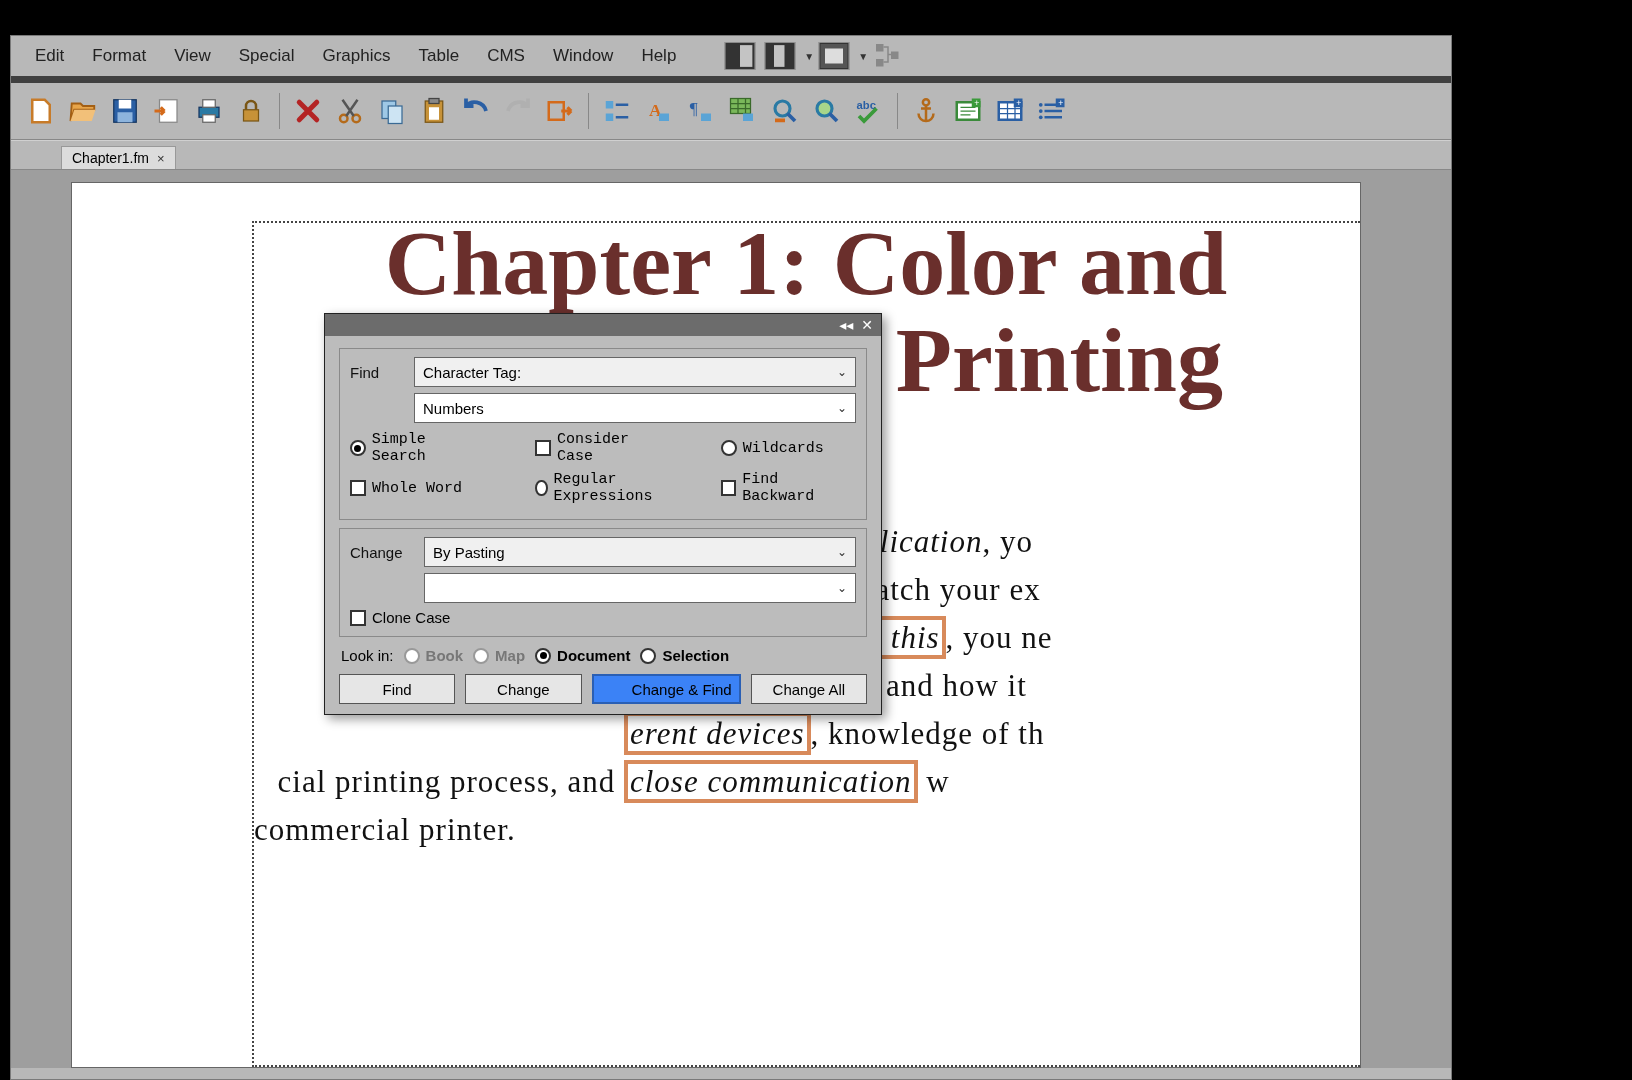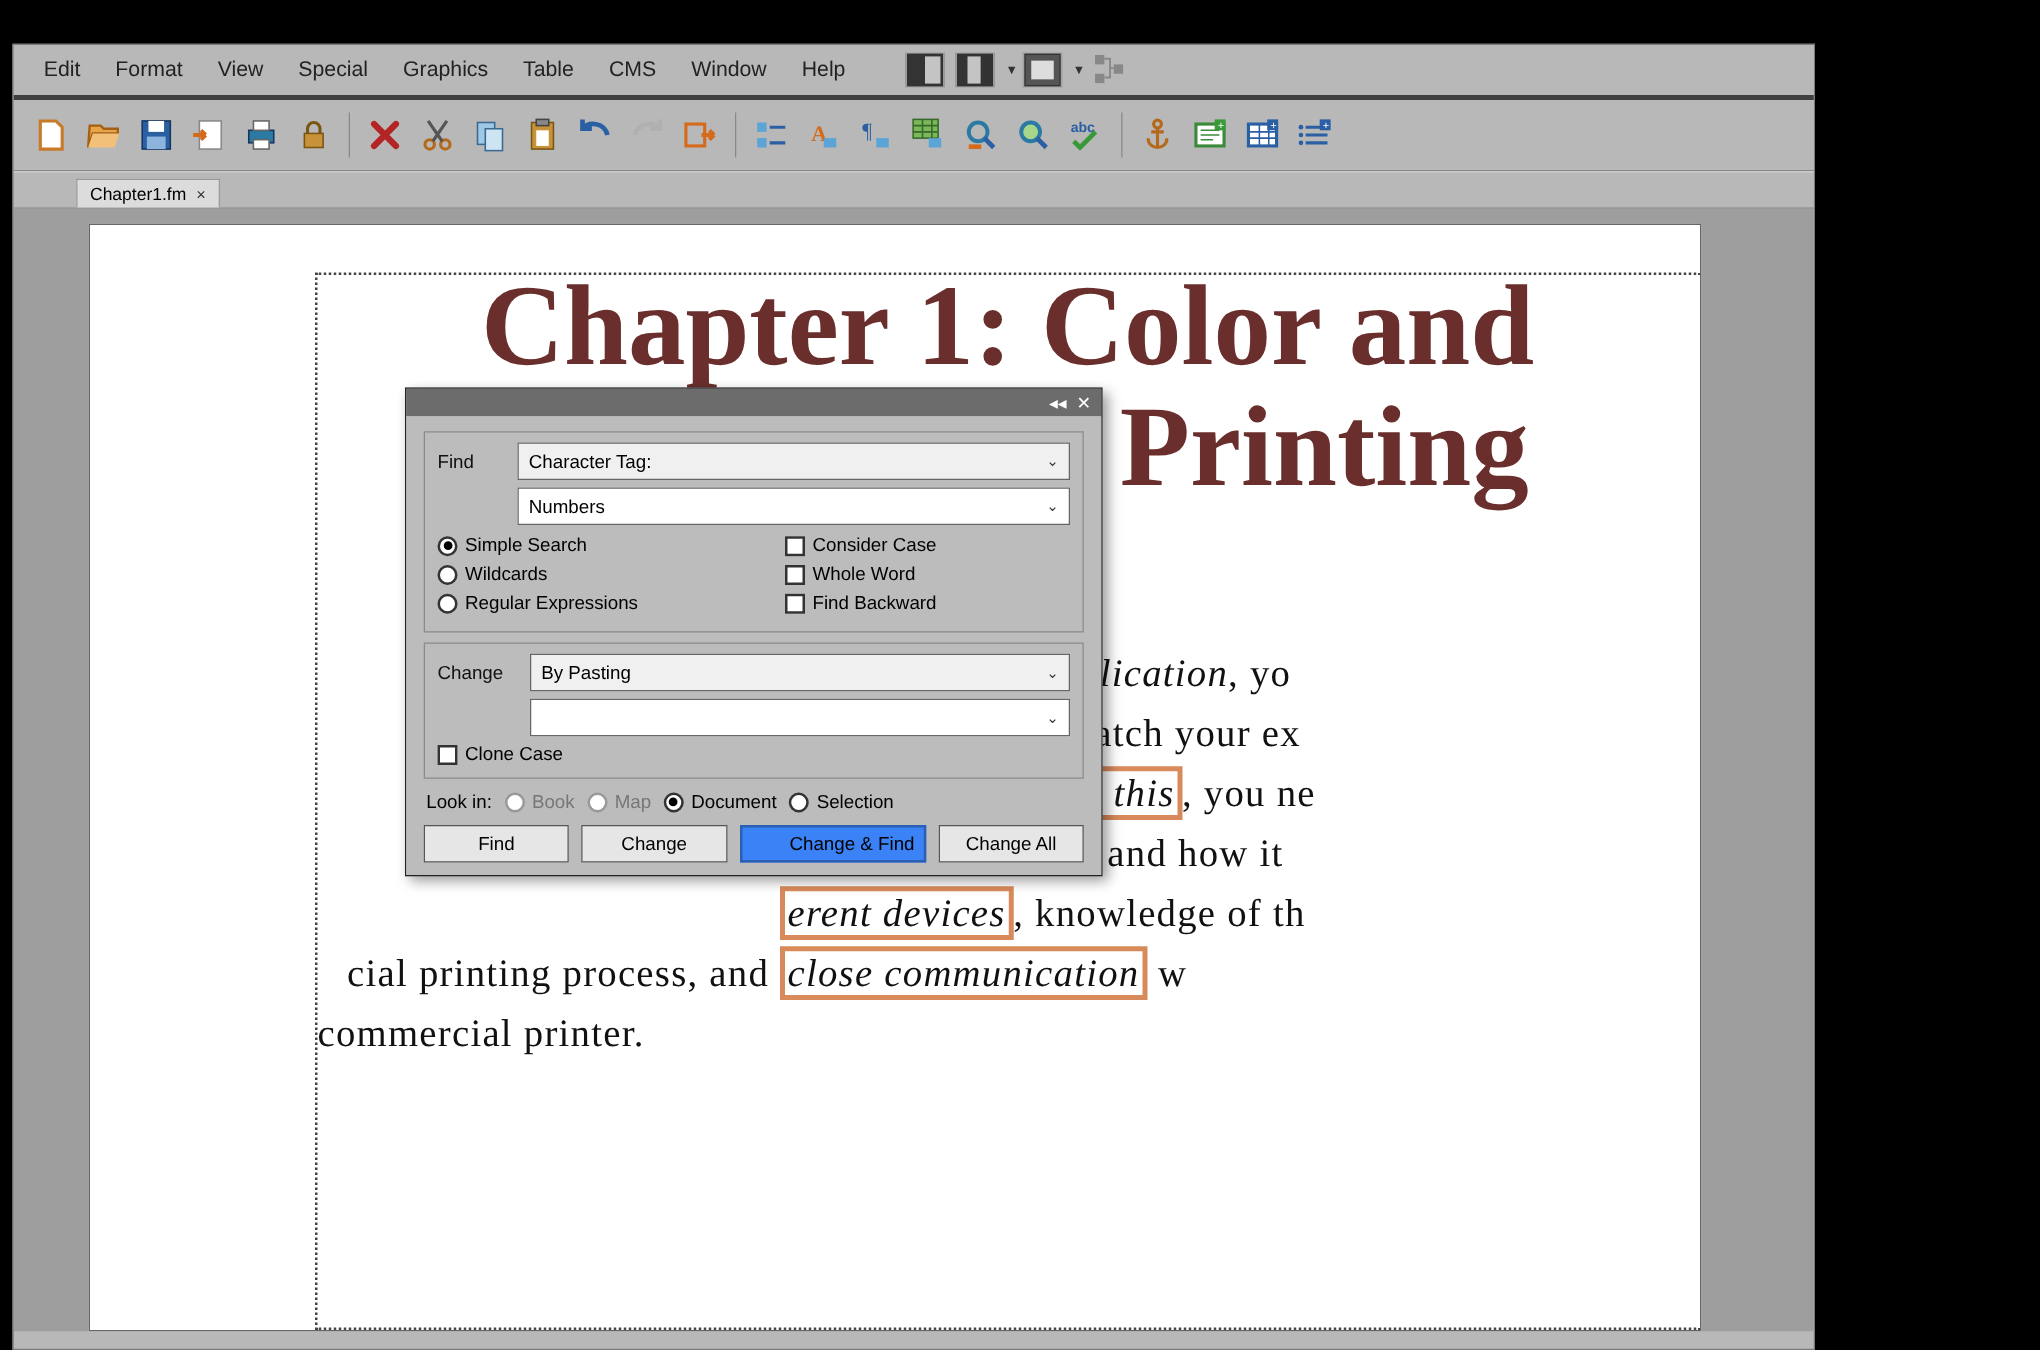--- a/index.html
+++ b/index.html
@@ -24,7 +24,7 @@
   align-items: center;
   padding: 6px 10px;
   background: #b8b8b8;
-  border-bottom: 4px solid #404040;
+  border-bottom: 7px solid #404040;
   gap:0;
 }
 .menu-item {

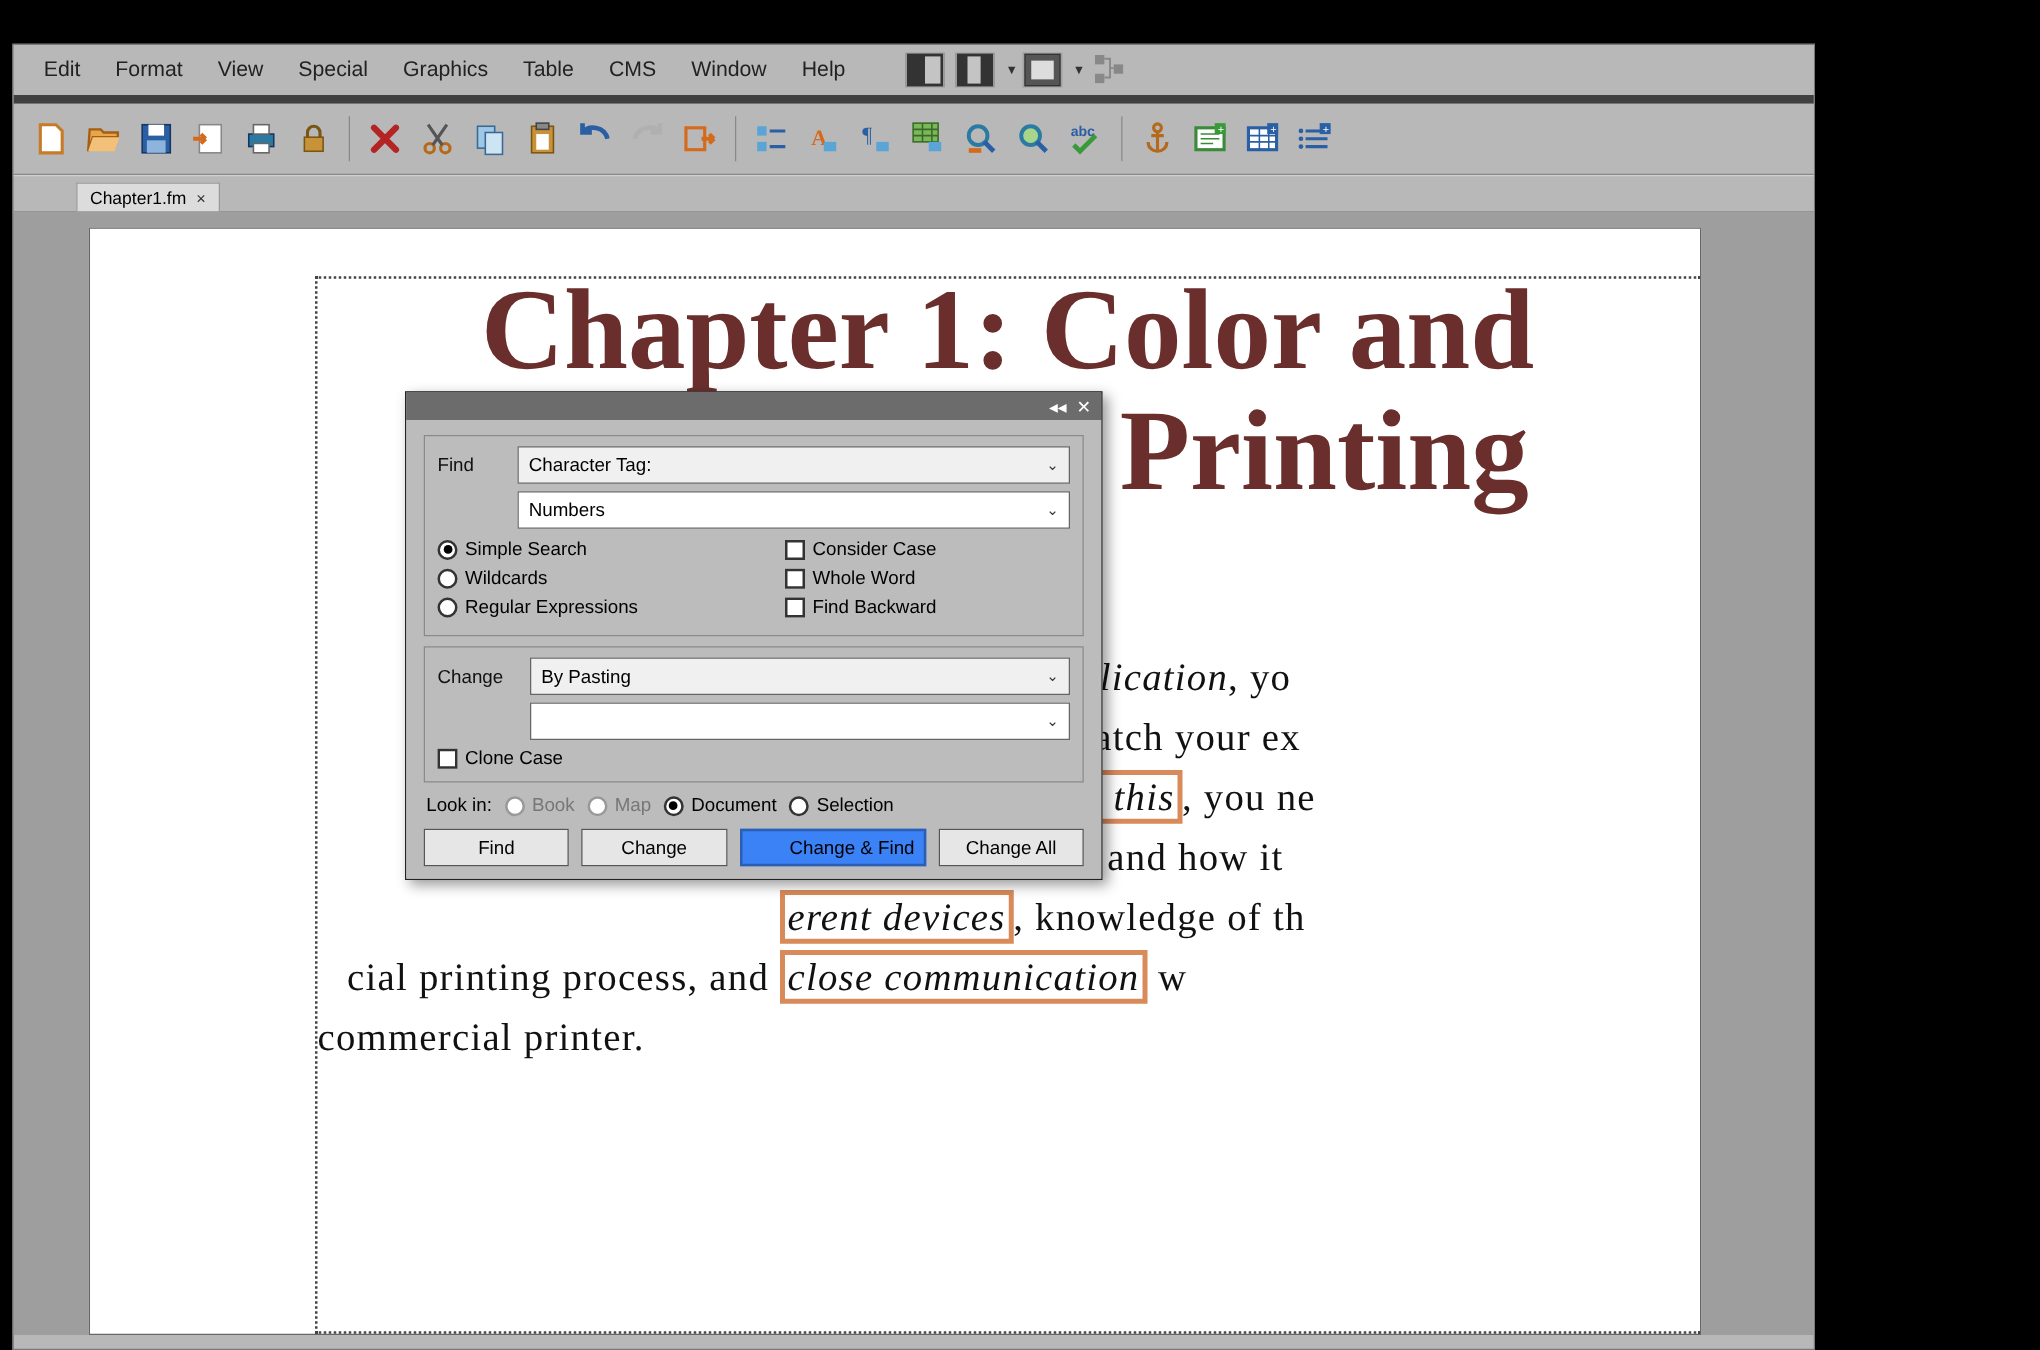--- a/index.html
+++ b/index.html
@@ -93,7 +93,7 @@
 }
 .combo.white { background:#fff; }
 .combo .caret { font-size:12px; color:#333; }
-.optgrid { display:grid; grid-template-columns:1fr 1fr; gap:6px 50px; margin-top:8px; margin-bottom:4px;}
+.optgrid { display:grid; grid-template-columns:1fr 1fr 1fr; gap:6px 50px; margin-top:8px; margin-bottom:4px;font-family:Liberation Mono, monospace;}
 .opt { display:flex; align-items:center; gap:6px; font-size:15px; }
 .radio {
   width:16px; height:16px; border-radius:50%; border:2px solid #333; background:#fff; display:inline-flex; align-items:center; justify-content:center;

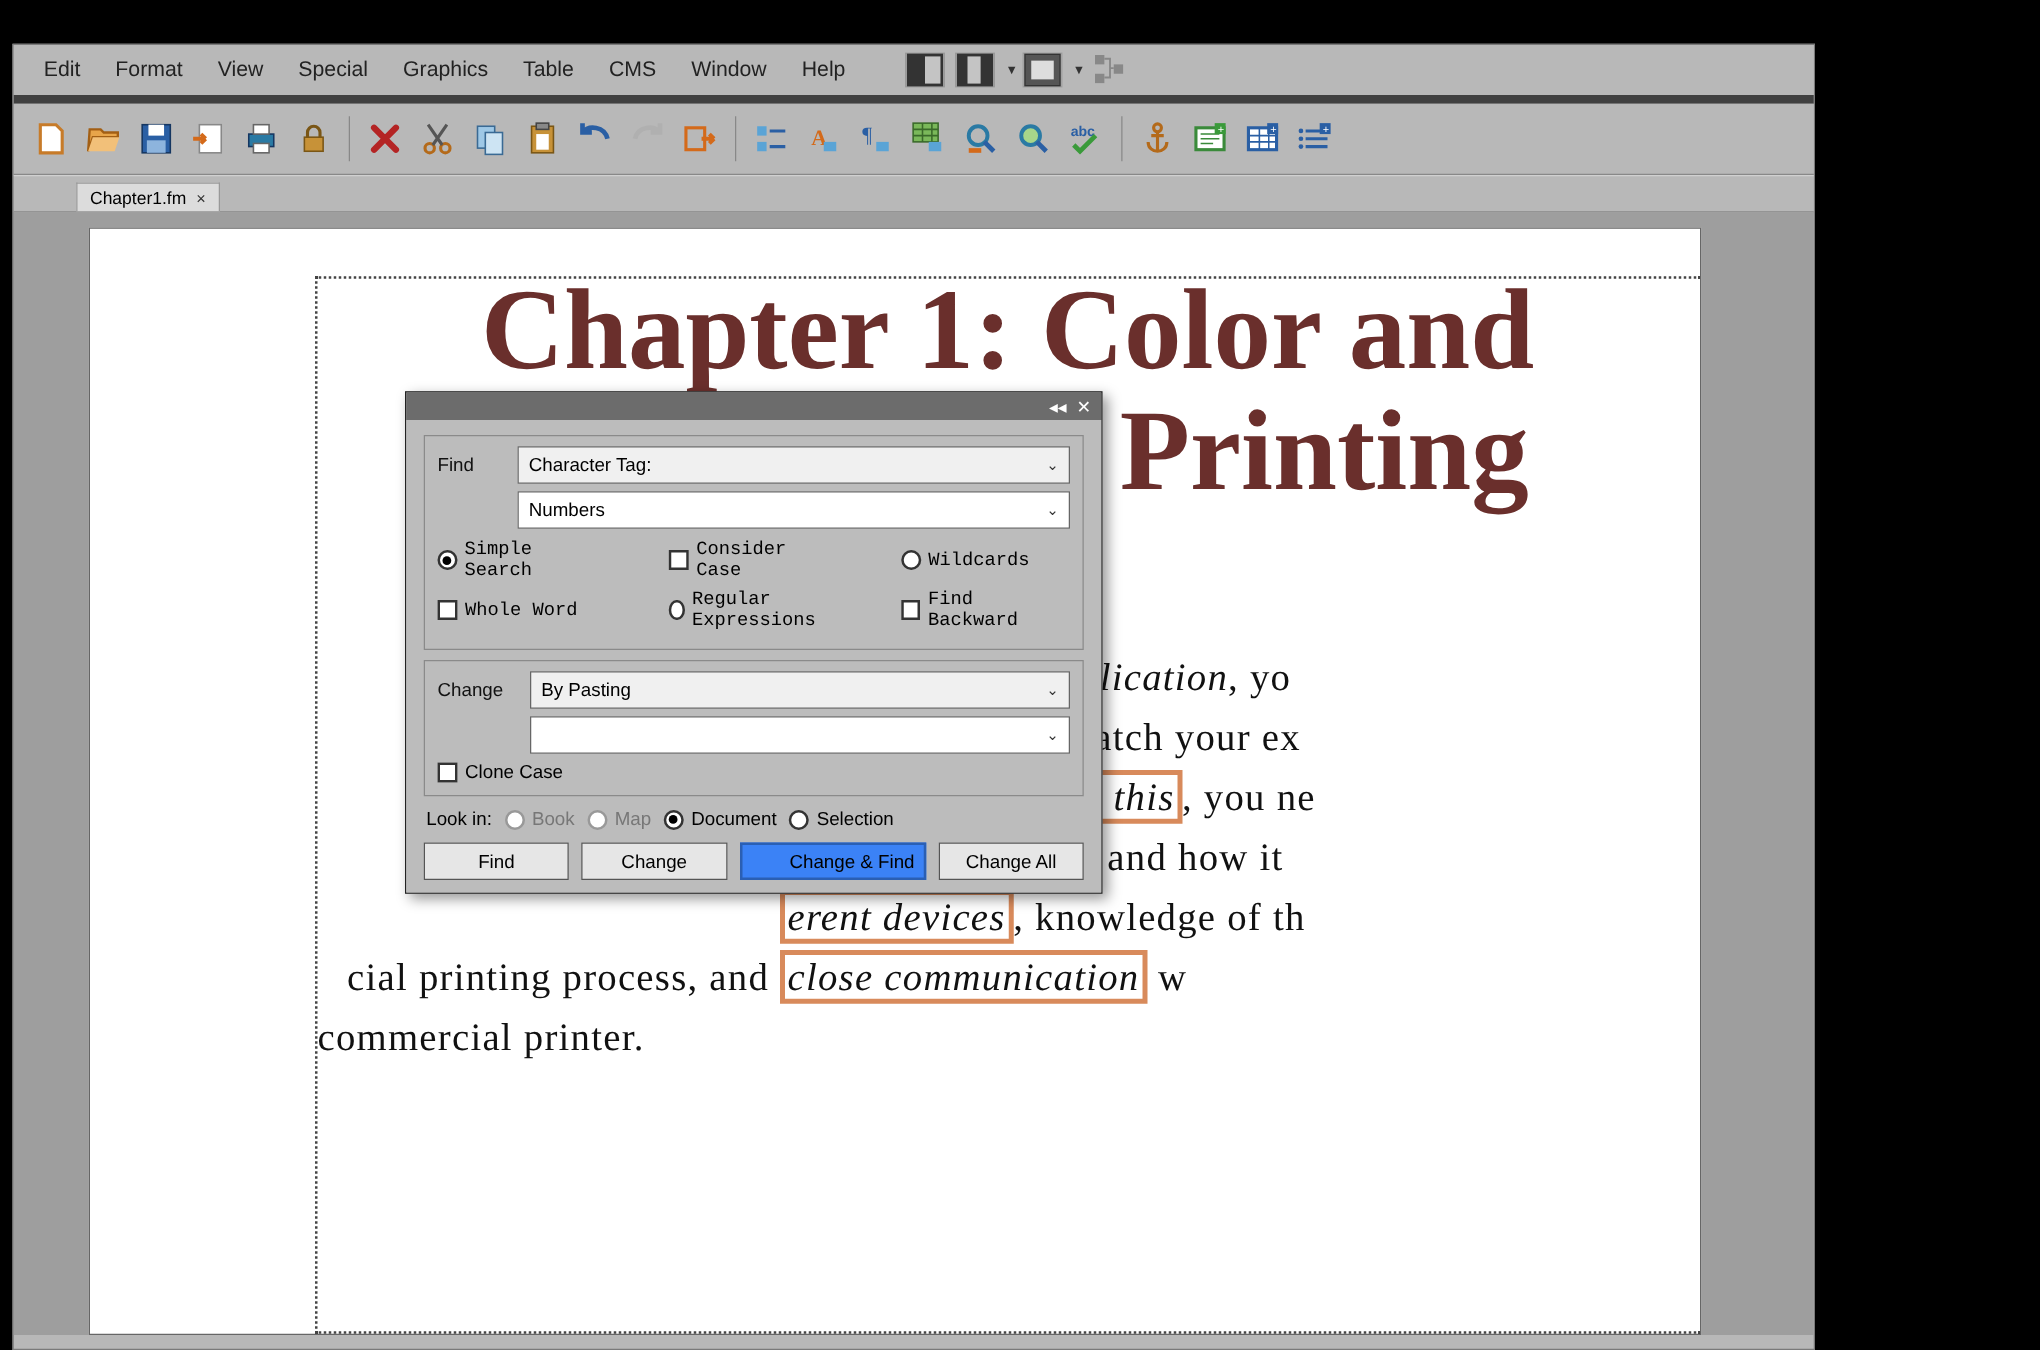--- a/index.html
+++ b/index.html
@@ -104,7 +104,7 @@
 }
 .section-box { border:1px solid #8a8a8a; background:#bcbcbc; padding:8px 10px 10px 10px; margin-top:2px;}
 .lookin { display:flex; align-items:center; gap:10px; font-size:15px; margin:10px 2px 10px 2px;}
-.lookin .opt { gap:6px; }
+.lookin .opt { gap:6px;font-weight:bold; }
 .lookin .disabled { color:#777; }
 .btnrow { display:flex; gap:10px; margin-top:0;}
 .btn {

